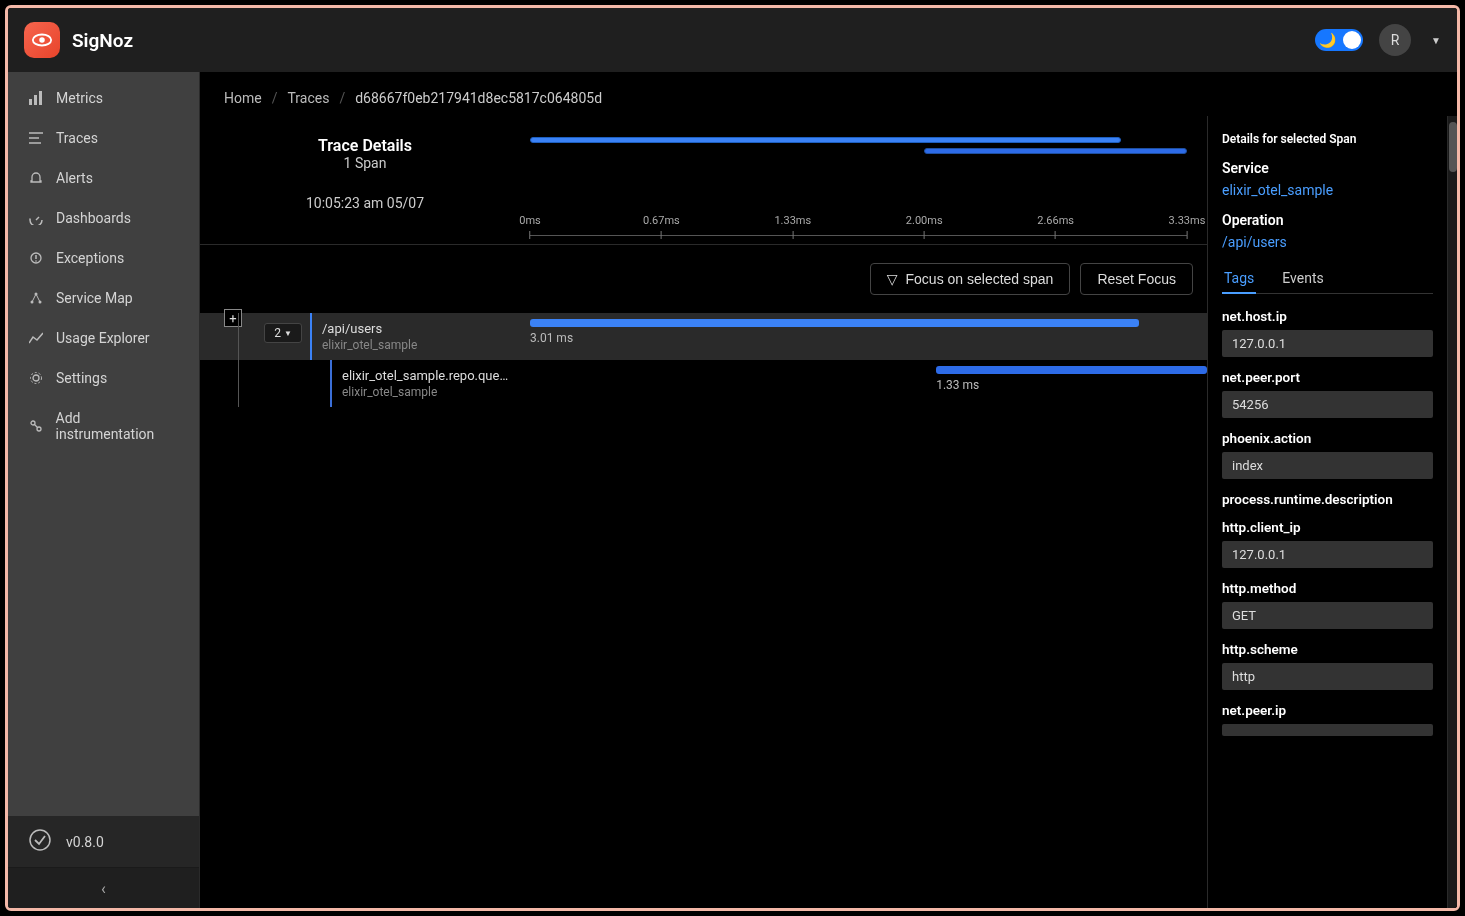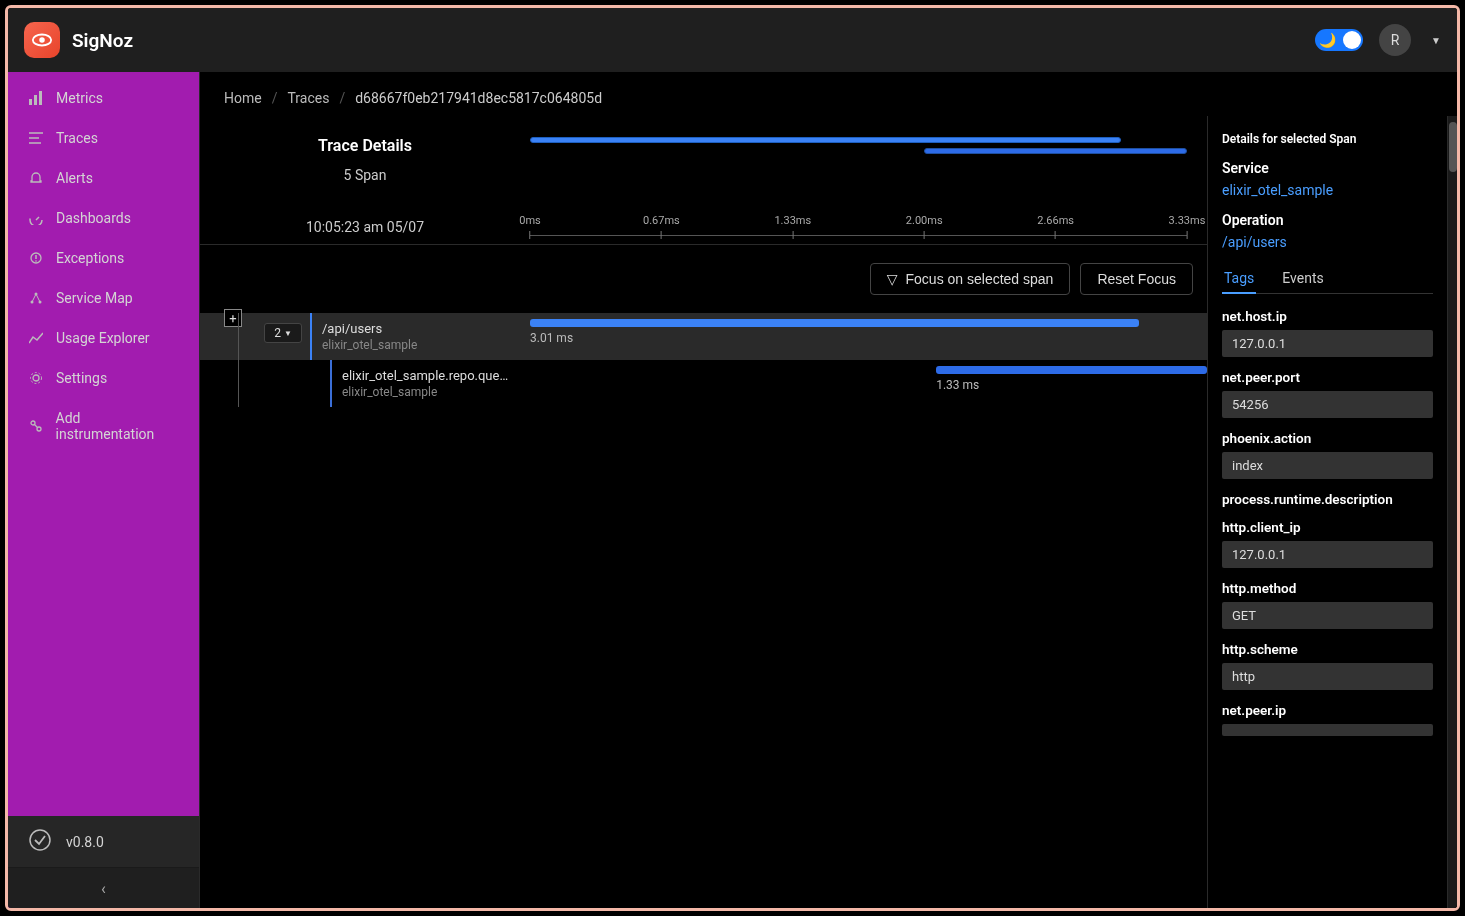--- a/index.html
+++ b/index.html
@@ -60,7 +60,7 @@
 .body { flex: 1; display: flex; overflow: hidden; }
 
 .sidebar {
-  width: 192px; background: #a21caf; display: flex; flex-direction: column;
+  width: 192px; background: #404040; display: flex; flex-direction: column;
   border-right: 1px solid #2a2a2a;
 }
 .nav { flex: 1; padding-top: 6px; }

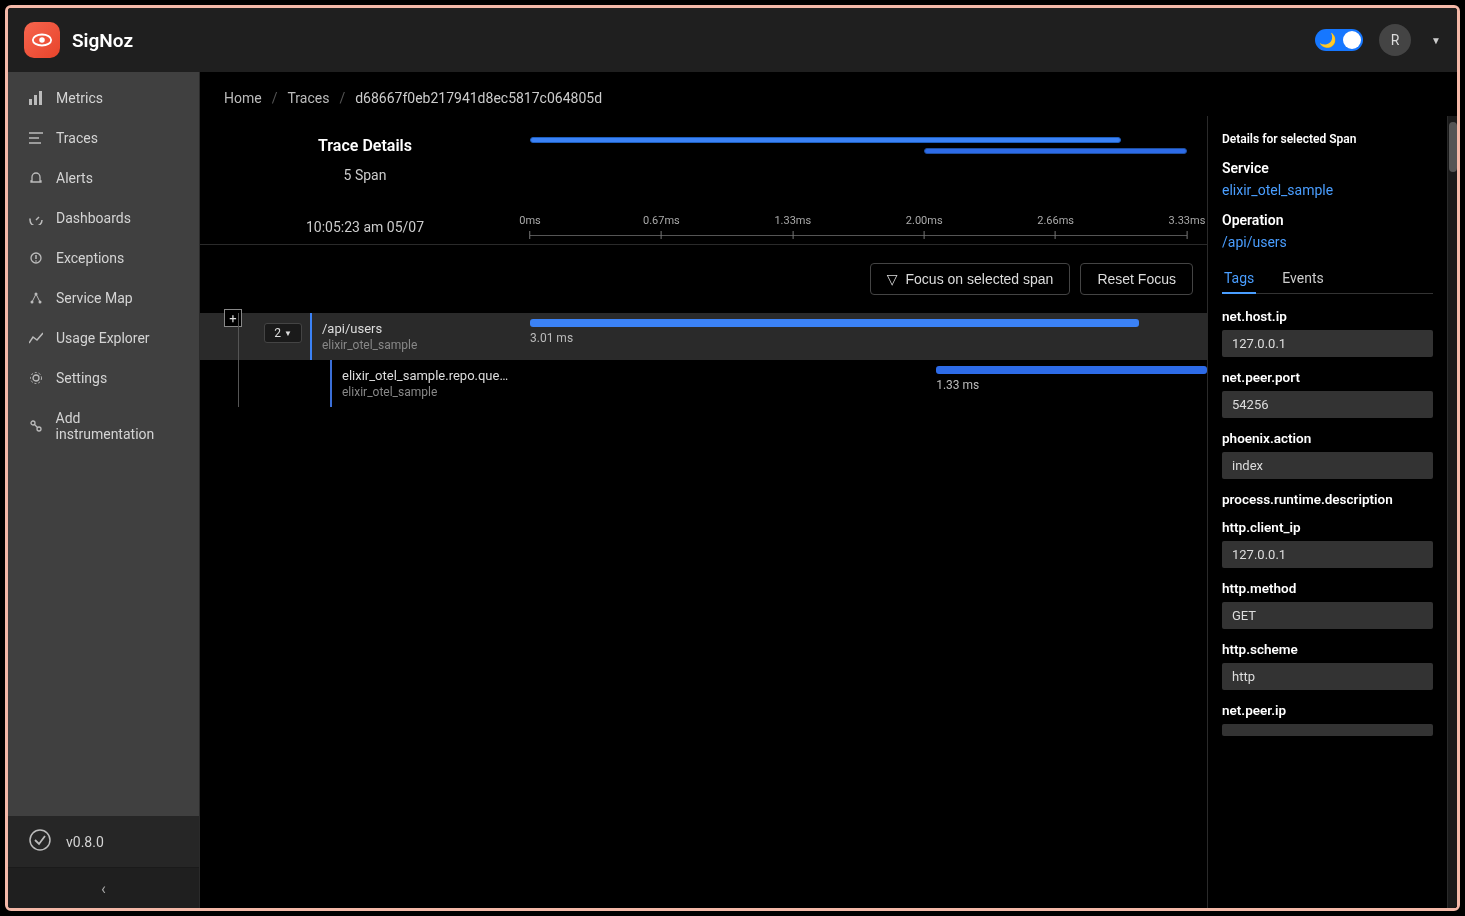--- a/index.html
+++ b/index.html
@@ -102,7 +102,7 @@
 }
 .trace-meta {
   width: 320px; text-align:center; padding-right:10px;
-  display:flex; flex-direction:column; gap:12px;
+  display:flex; flex-direction:column; 
 }
 .trace-title { font-size:16px; font-weight:600; }
 .trace-count { font-size:14px; color:#ccc; }

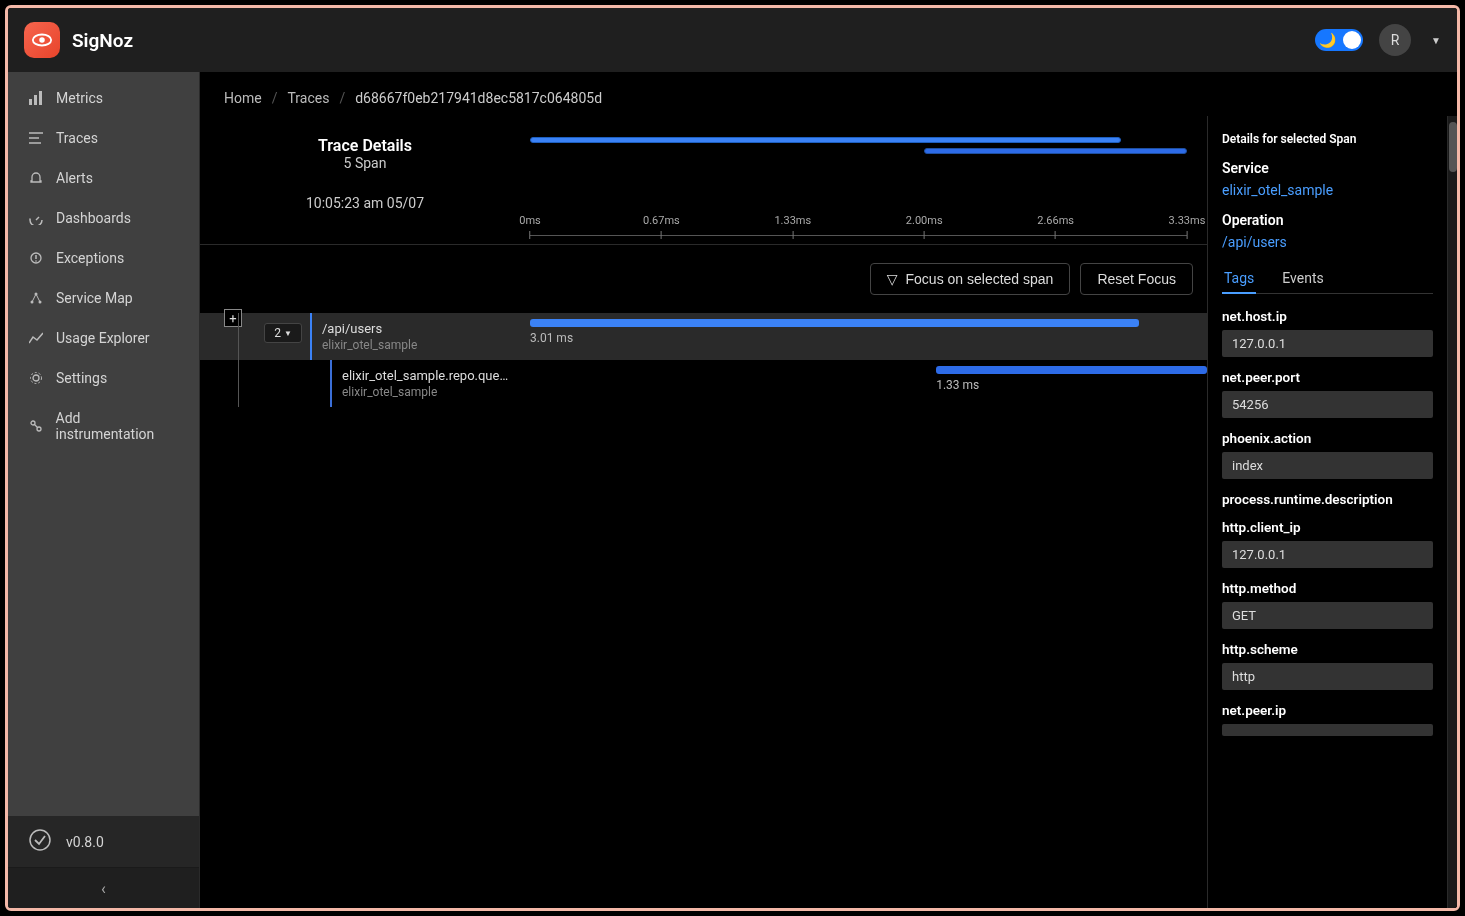--- a/index.html
+++ b/index.html
@@ -356,7 +356,7 @@
           <div class="trace-header">
             <div class="trace-meta">
               <div class="trace-title">Trace Details</div>
-              <div class="trace-count">5 Span</div>
+              <div class="trace-count">1 Span</div>
               <div class="trace-time">10:05:23 am 05/07</div>
             </div>
             <div class="timeline">

